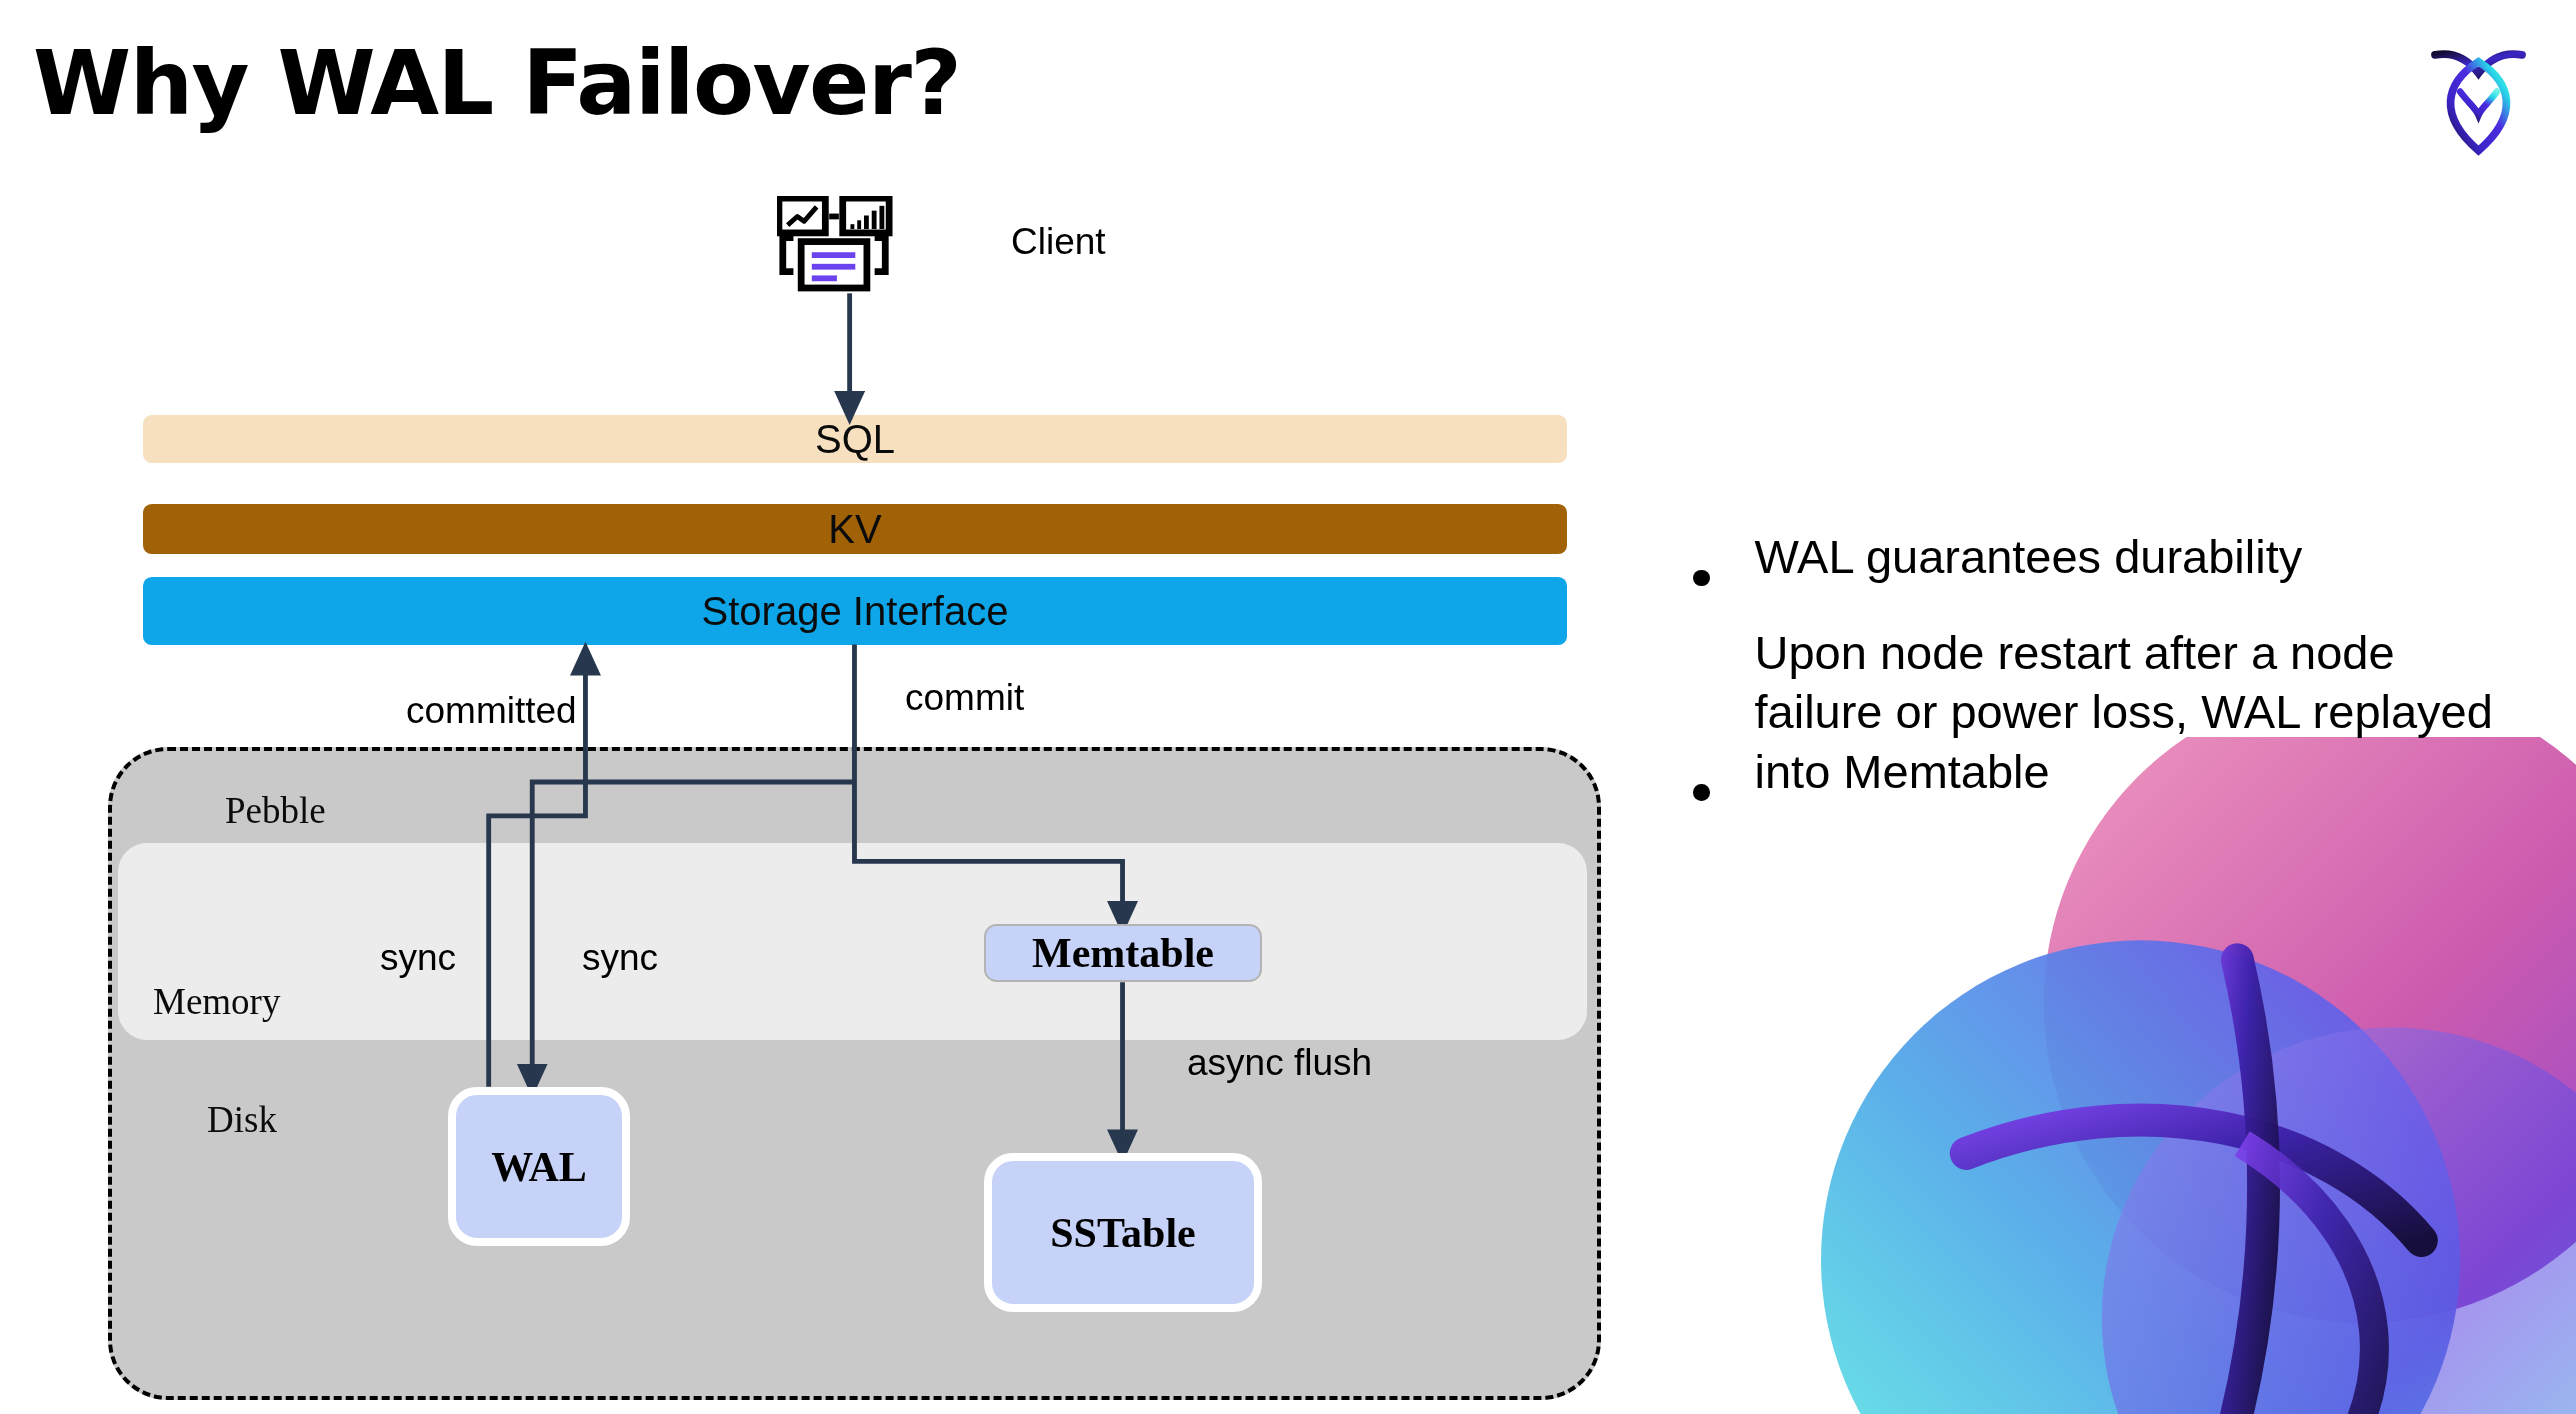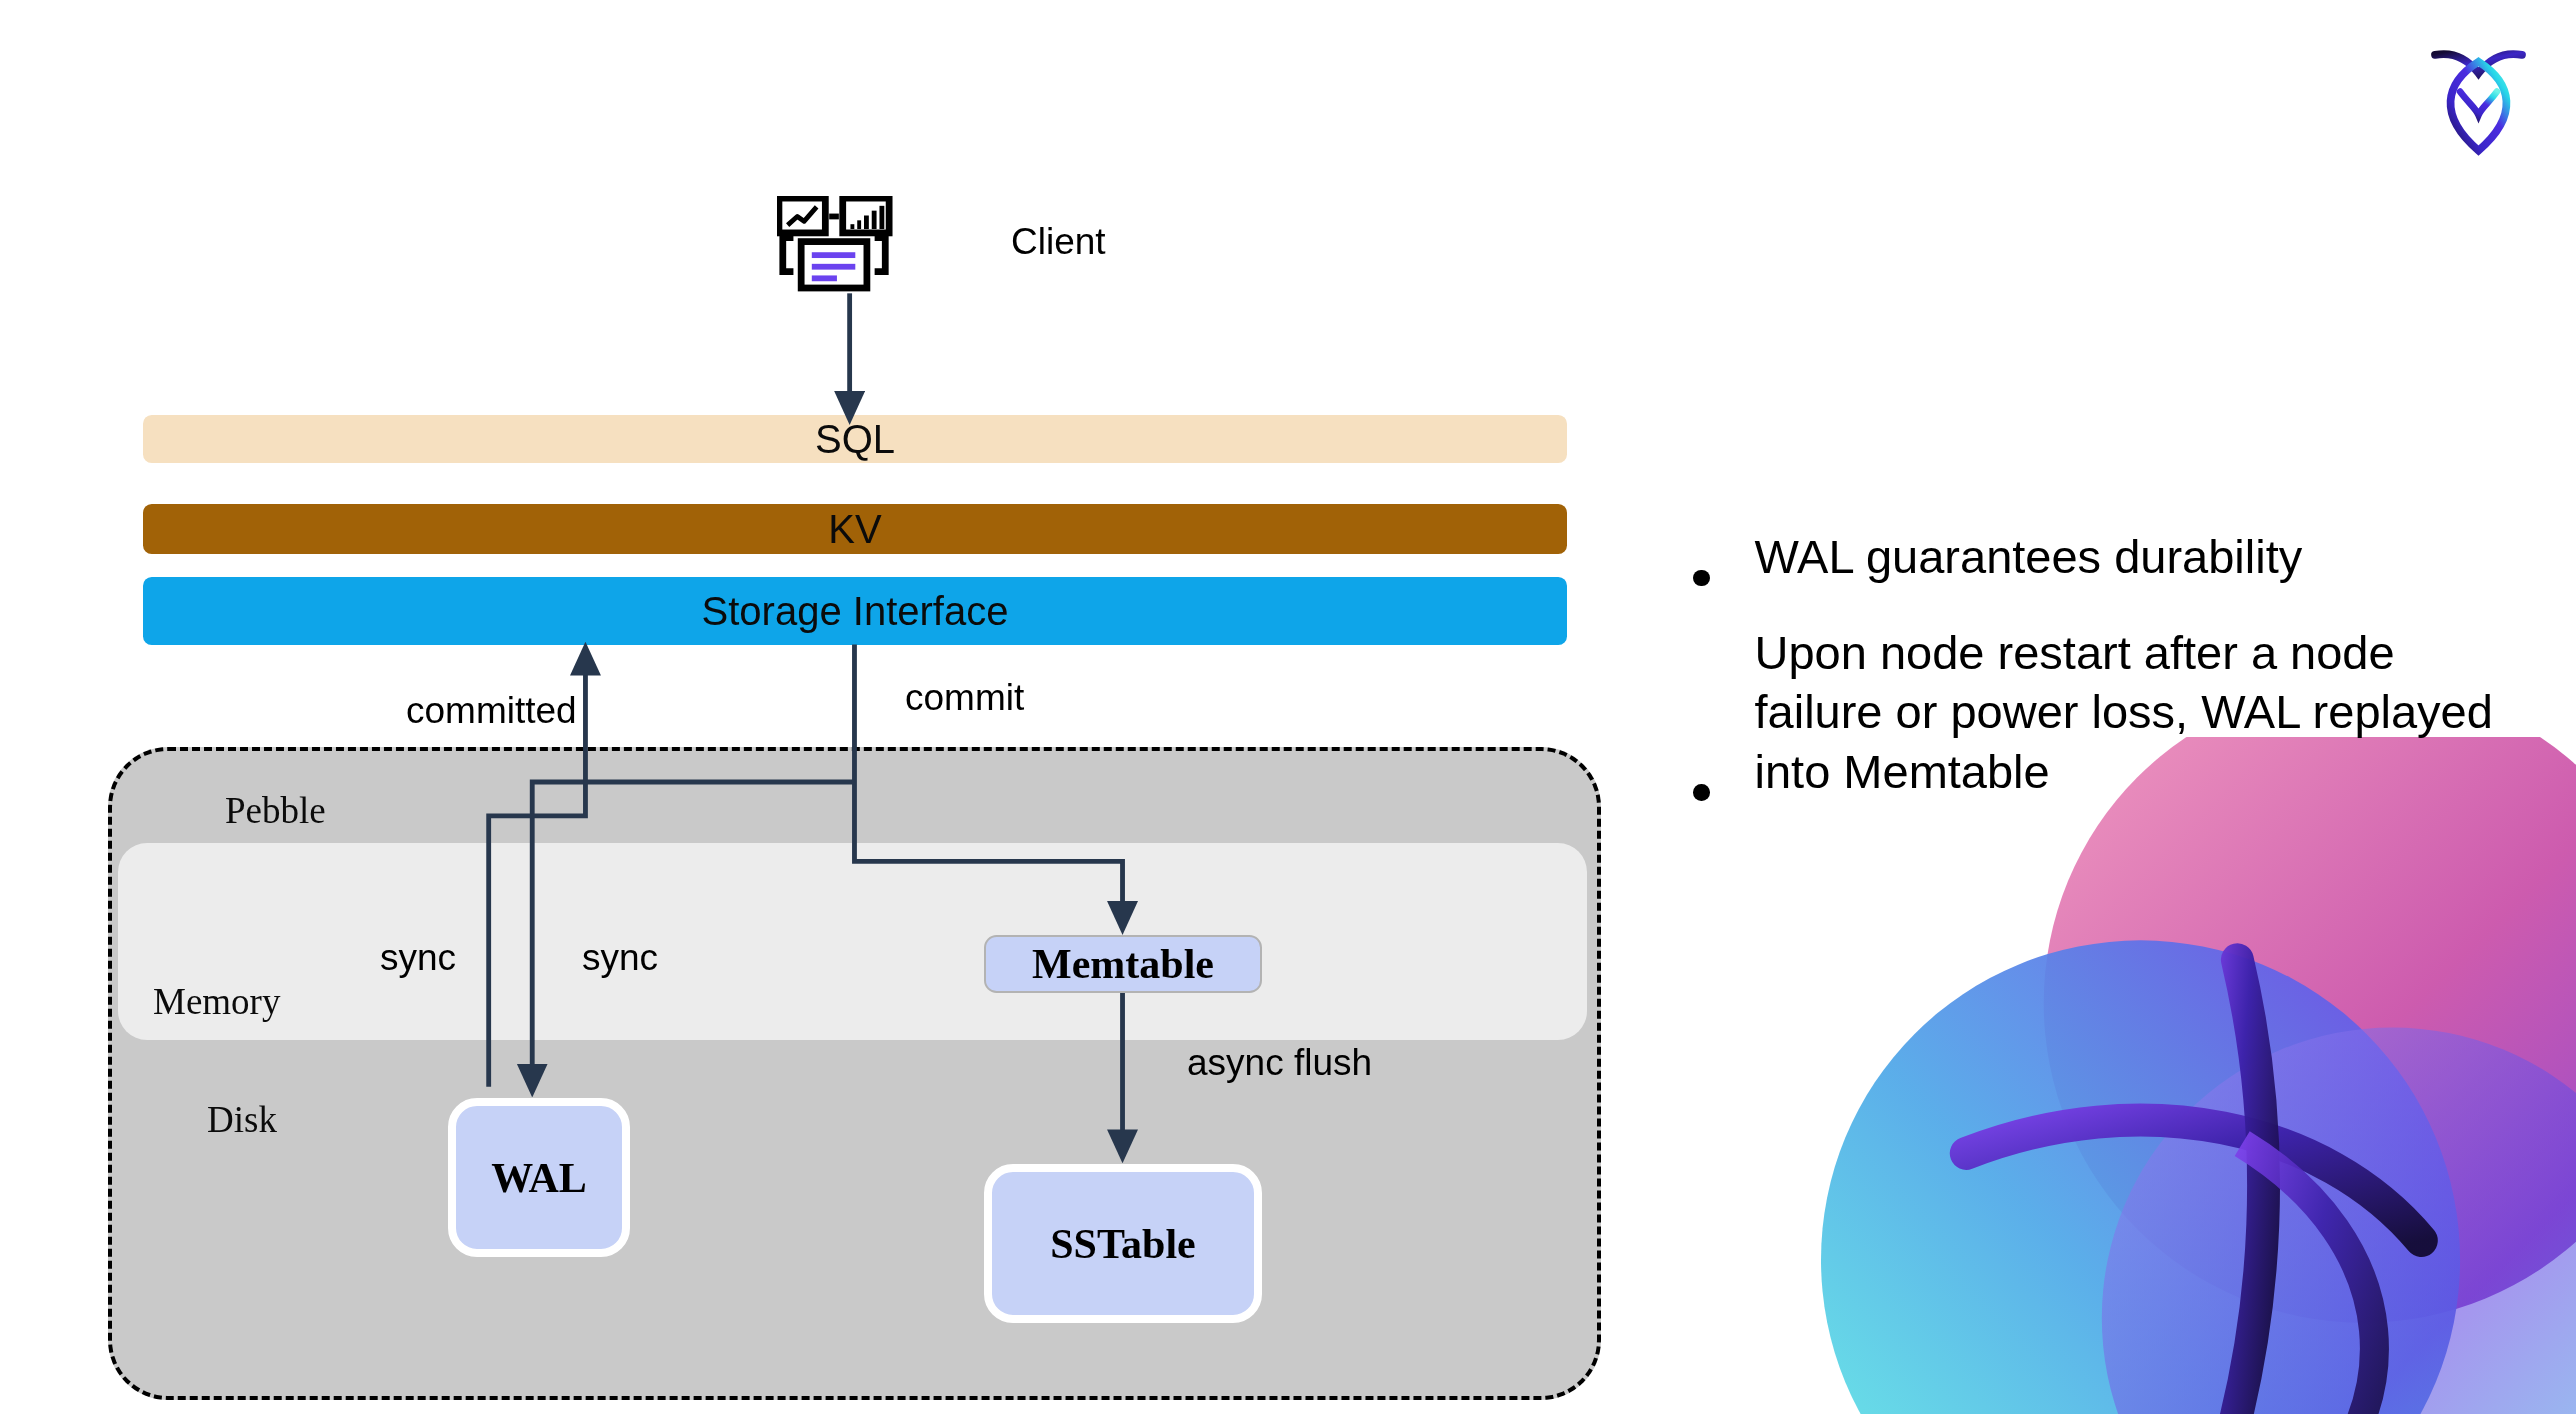--- a/index.html
+++ b/index.html
@@ -212,6 +212,7 @@
 
 <div id="slide">
 
+  <div class="slide-title">Why WAL Failover?</div>
 
   <div class="brand-logo">
     <svg width="145" height="145" viewBox="0 0 150 150" aria-hidden="true">

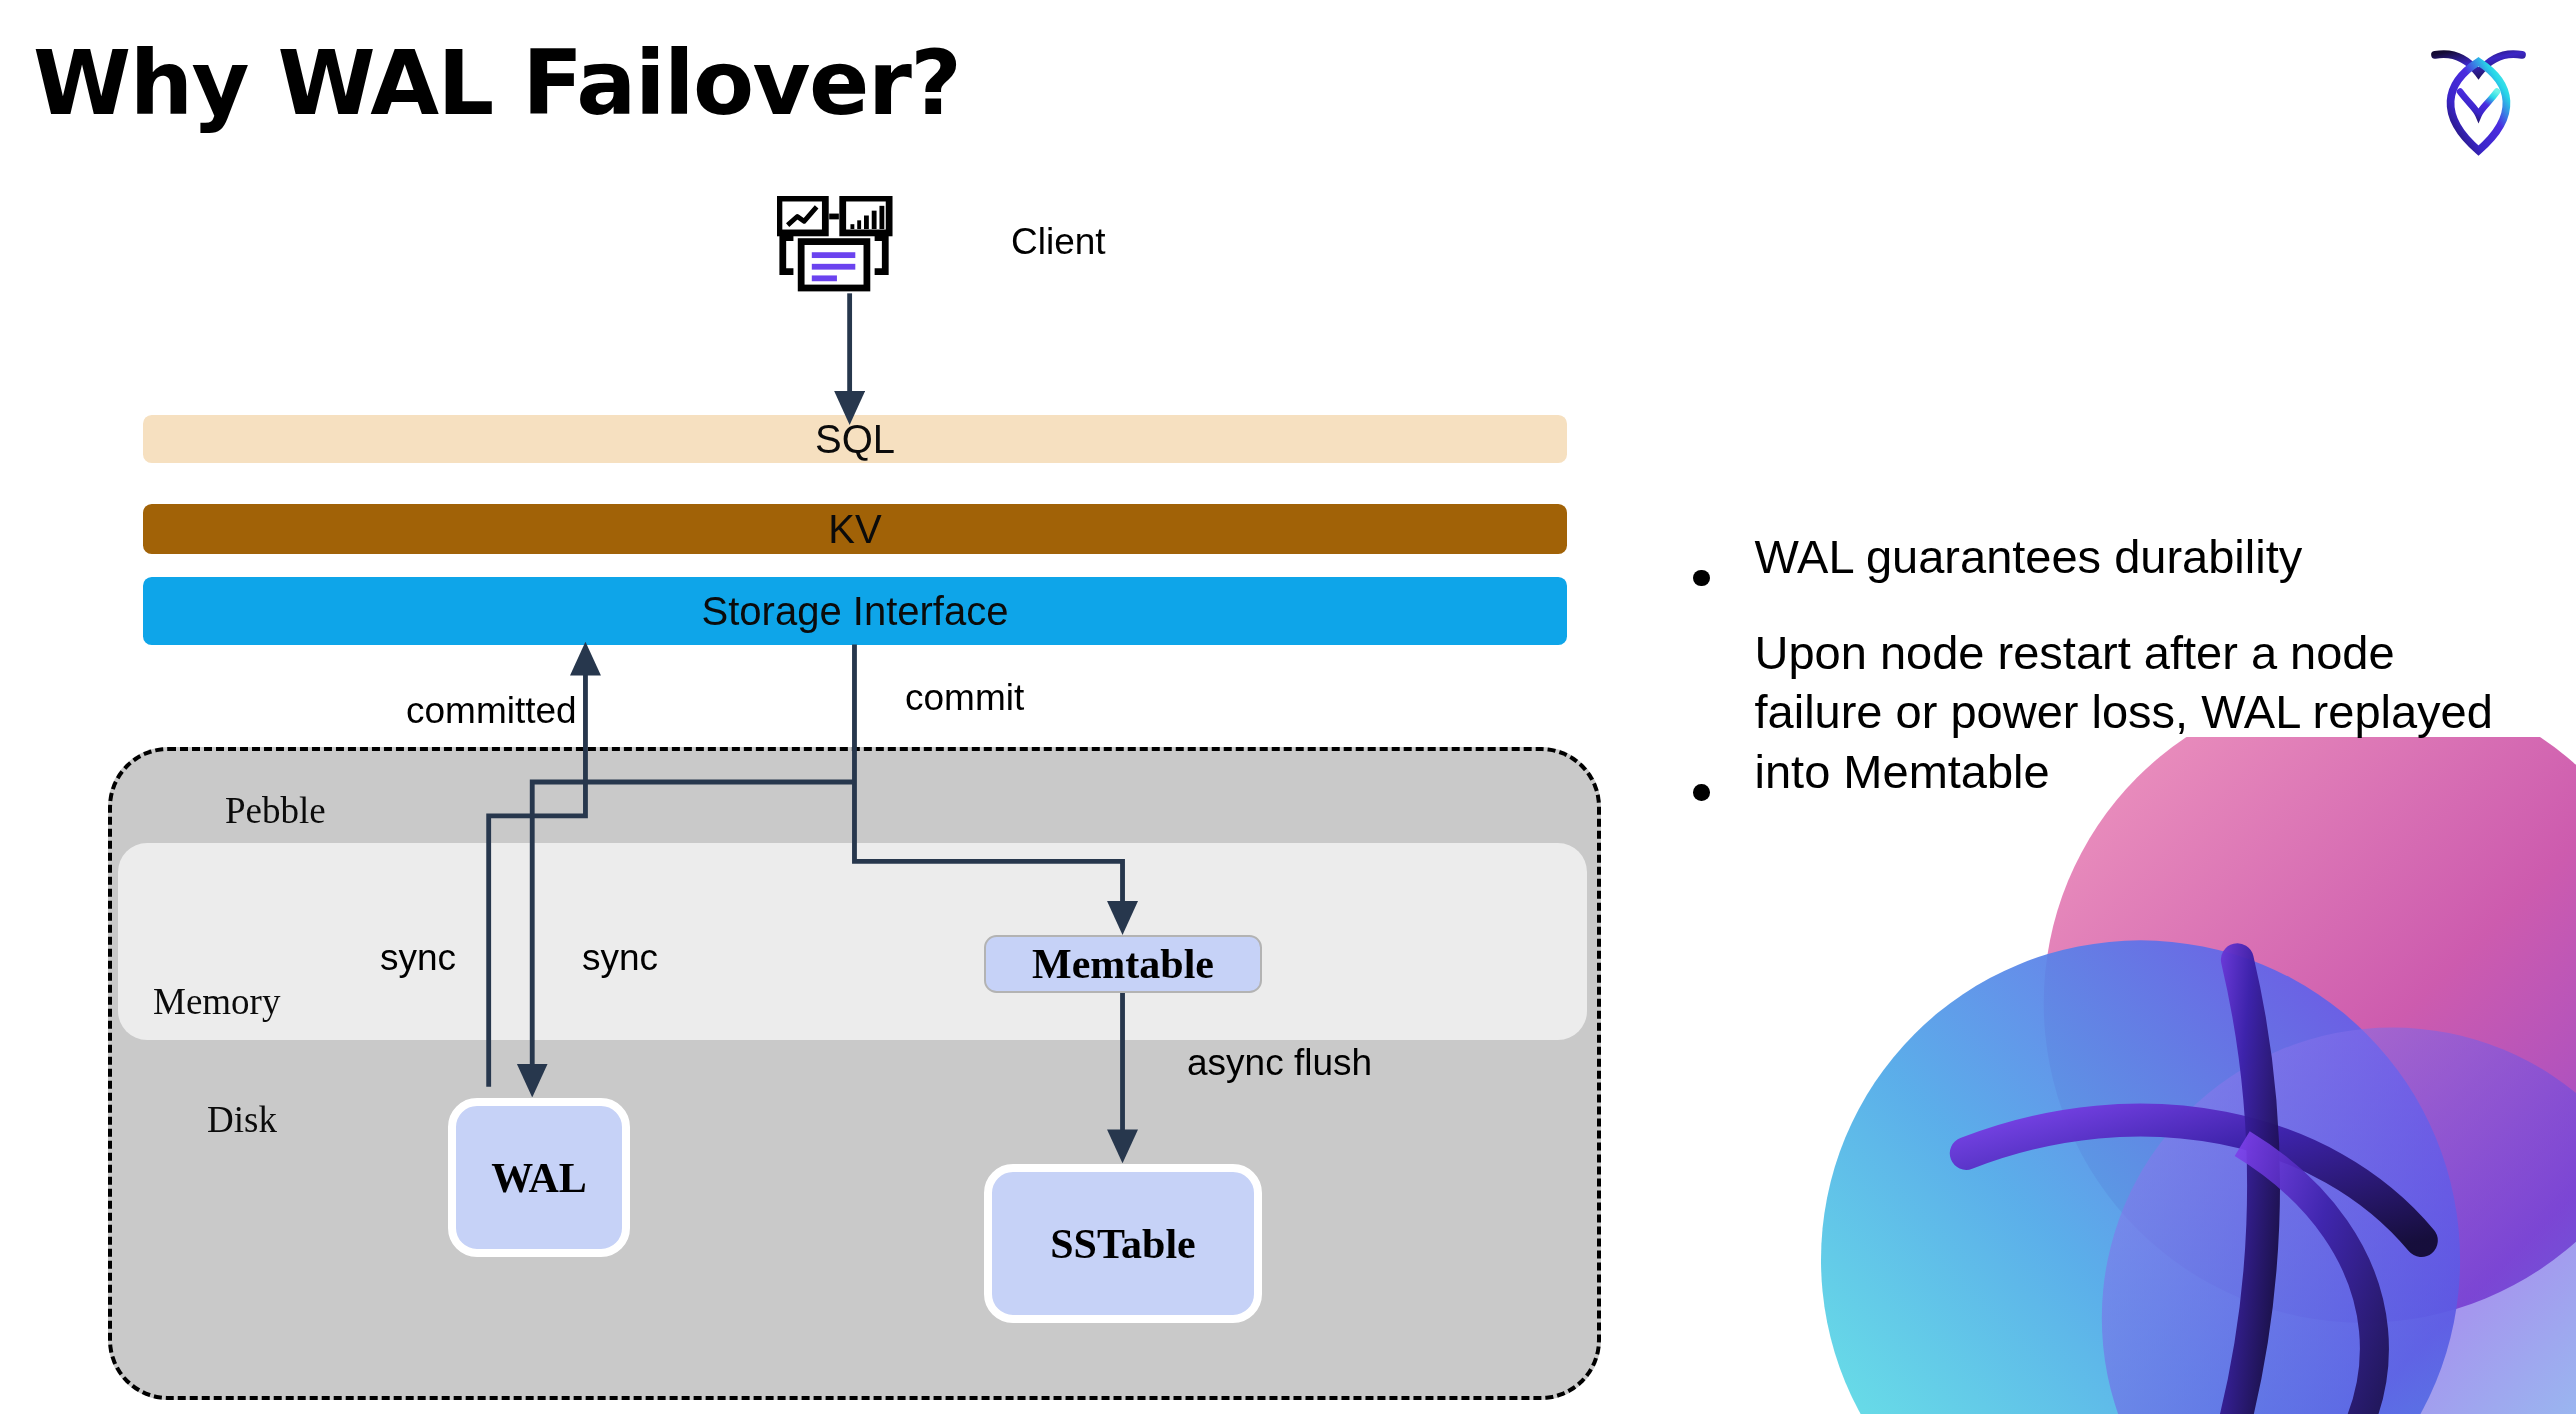--- a/index.html
+++ b/index.html
@@ -137,7 +137,6 @@
     font-weight: bold;
     font-size: 42px;
     color: #000000;
-    margin-top: 11px;
   }
   .node-memtable {
     left: 984px; top: 924px;

